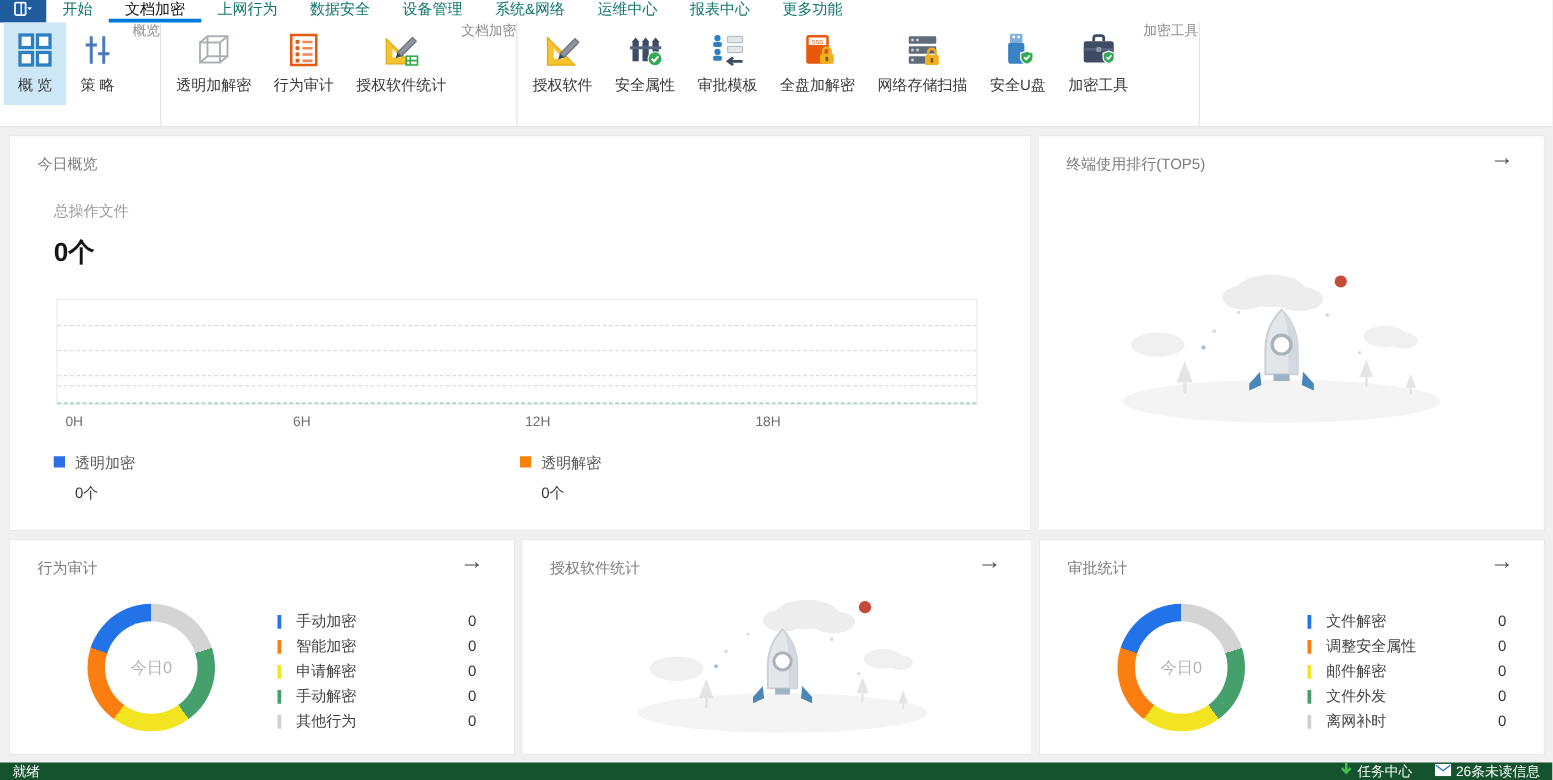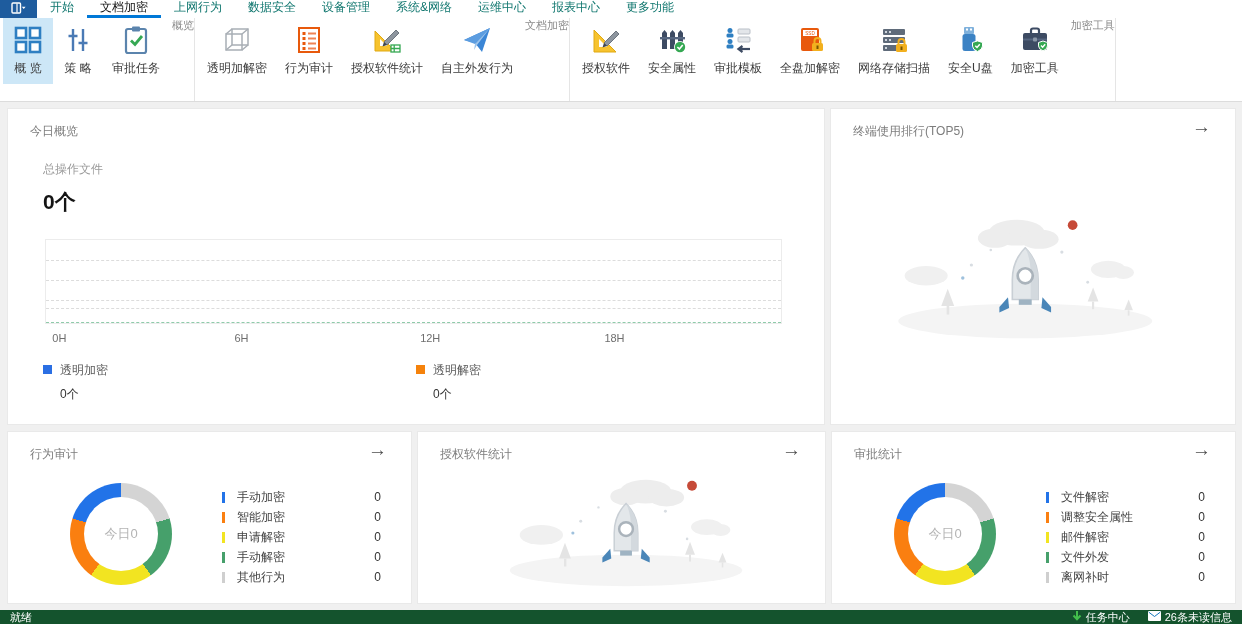--- a/index.html
+++ b/index.html
@@ -131,16 +131,6 @@
         </span>
         <span>策 略</span>
       </div>
-      <div class="ritem">
-        <span class="ricon">
-          <svg width="30" height="30" viewBox="0 0 30 30">
-              <rect x="5" y="4" width="20" height="24" rx="2" fill="#fff" stroke="#5b84ad" stroke-width="2.2"></rect>
-              <rect x="11" y="1.5" width="8" height="5" rx="1" fill="#5b84ad"></rect>
-              <path d="M10 15.5l4 4 7-8.5" fill="none" stroke="#35a853" stroke-width="2.8"></path>
-            </svg>
-        </span>
-        <span>审批任务</span>
-      </div>
     </div>
     <div class="glabel">概览</div>
   </div>

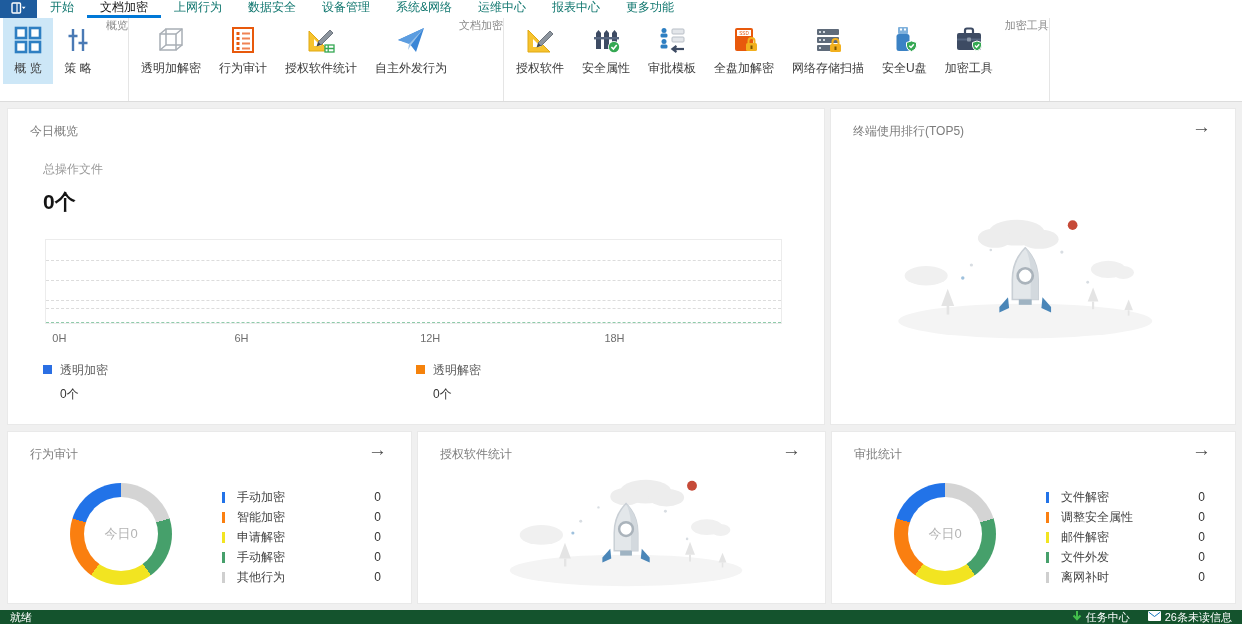--- a/index.html
+++ b/index.html
@@ -179,16 +179,6 @@
         </span>
         <span>授权软件统计</span>
       </div>
-      <div class="ritem">
-        <span class="ricon">
-          <svg width="30" height="30" viewBox="0 0 30 30">
-              <path d="M2 15L28 3l-8 24-7-9z" fill="#3b86d6"></path>
-              <path d="M2 15l11 4L28 3z" fill="#5c9de0"></path>
-              <path d="M28 3L13 19l-1 6 3-5z" fill="#9cc3ea"></path>
-            </svg>
-        </span>
-        <span>自主外发行为</span>
-      </div>
     </div>
     <div class="glabel">文档加密</div>
   </div>

